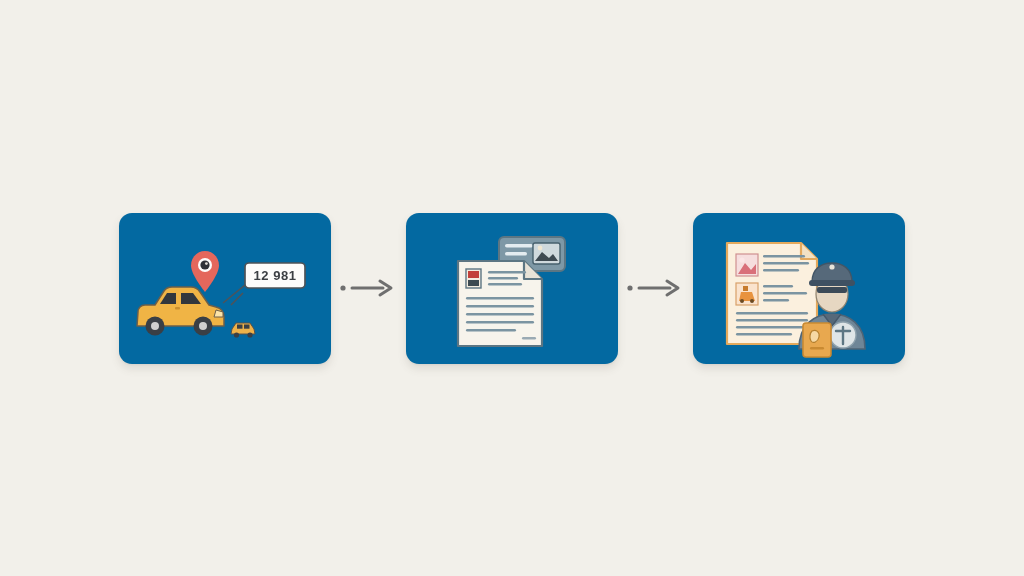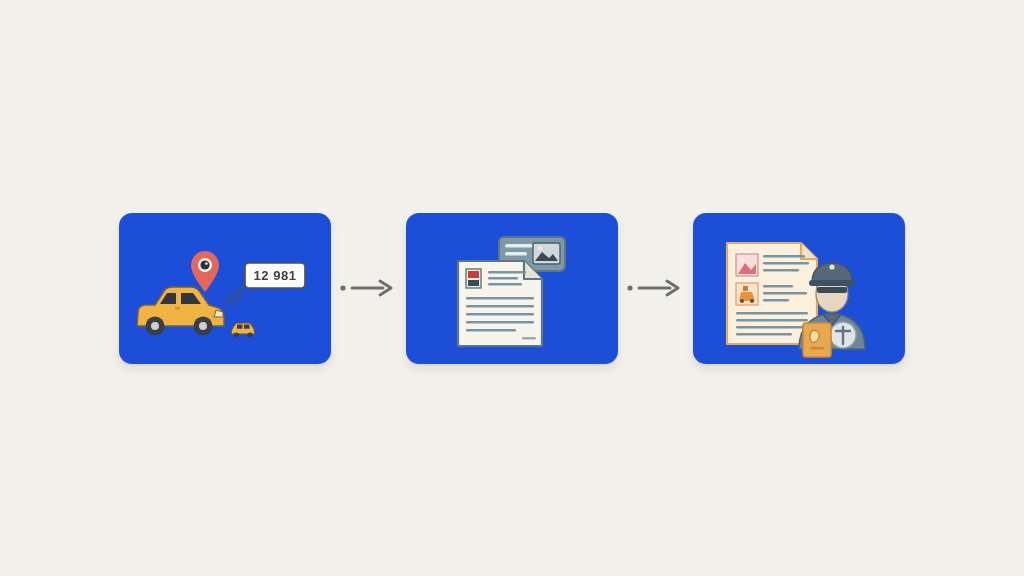--- a/index.html
+++ b/index.html
@@ -31,7 +31,7 @@
   .card {
     width: 212px;
     height: 151px;
-    background: #1d4ed8;
+    background: #0369a1;
     border-radius: 13px;
     box-shadow: 0 5px 9px rgba(90,85,75,0.13), 0 1px 2px rgba(90,85,75,0.07);
     position: relative;

